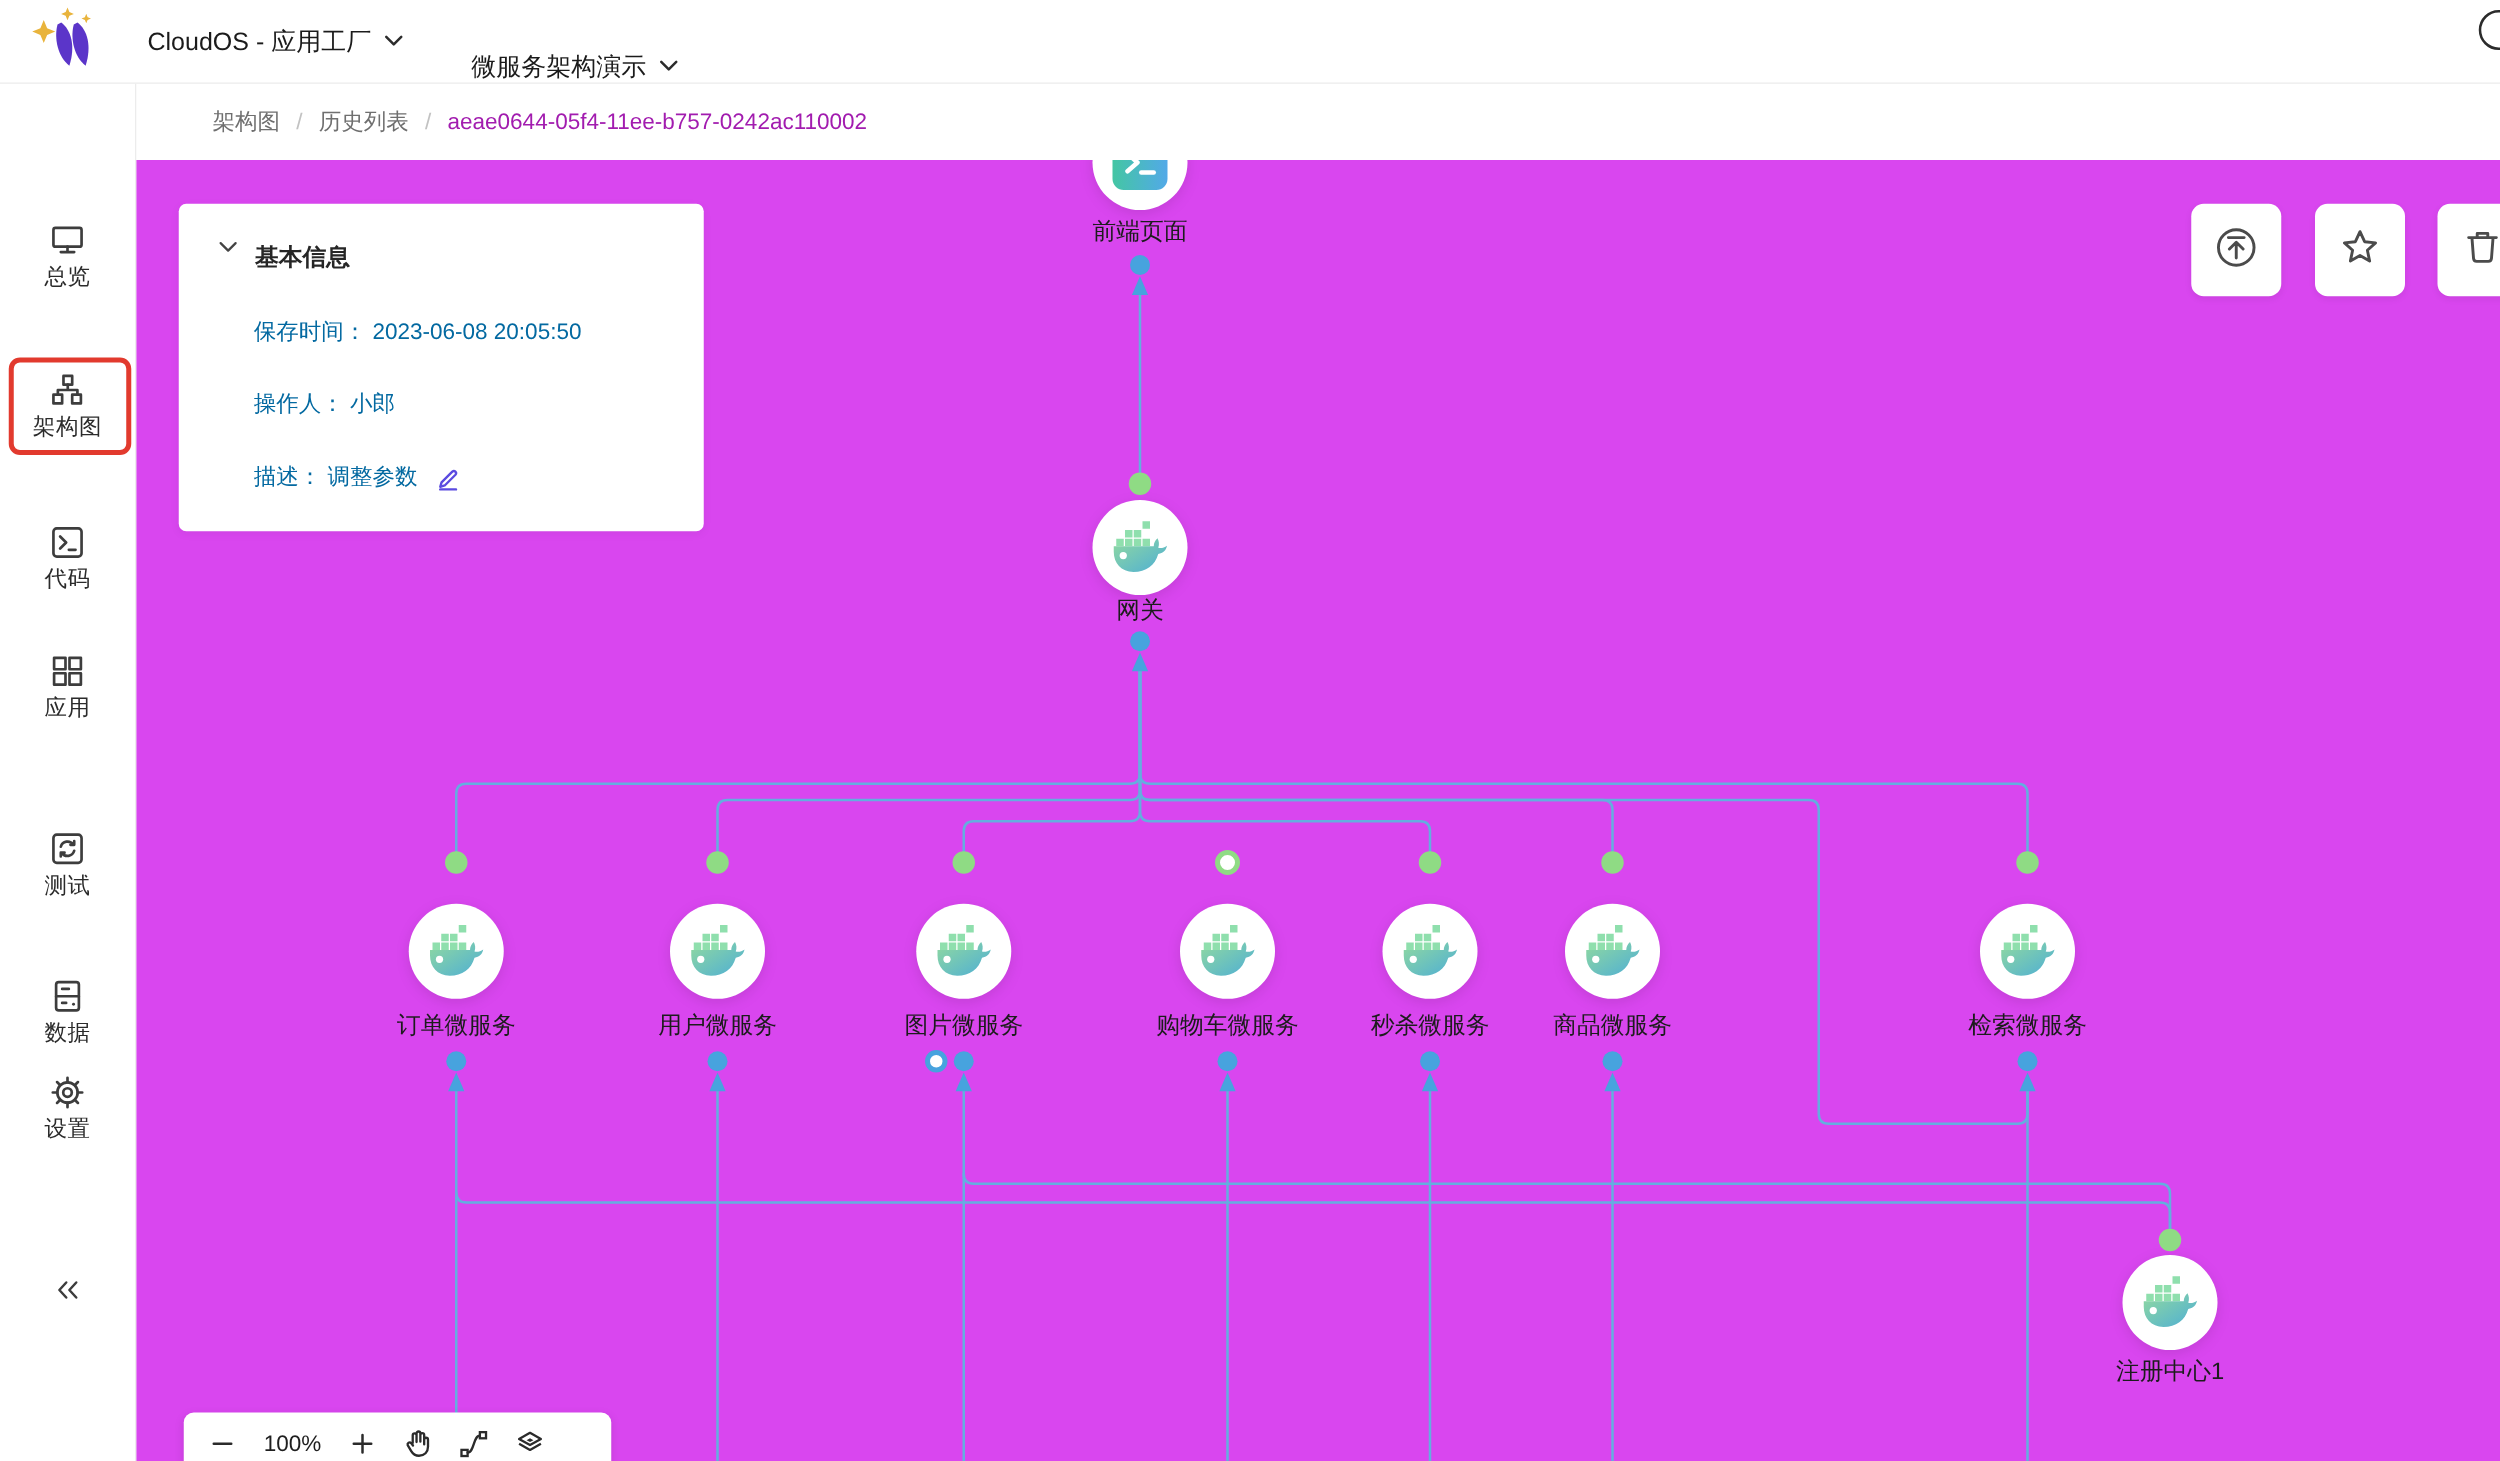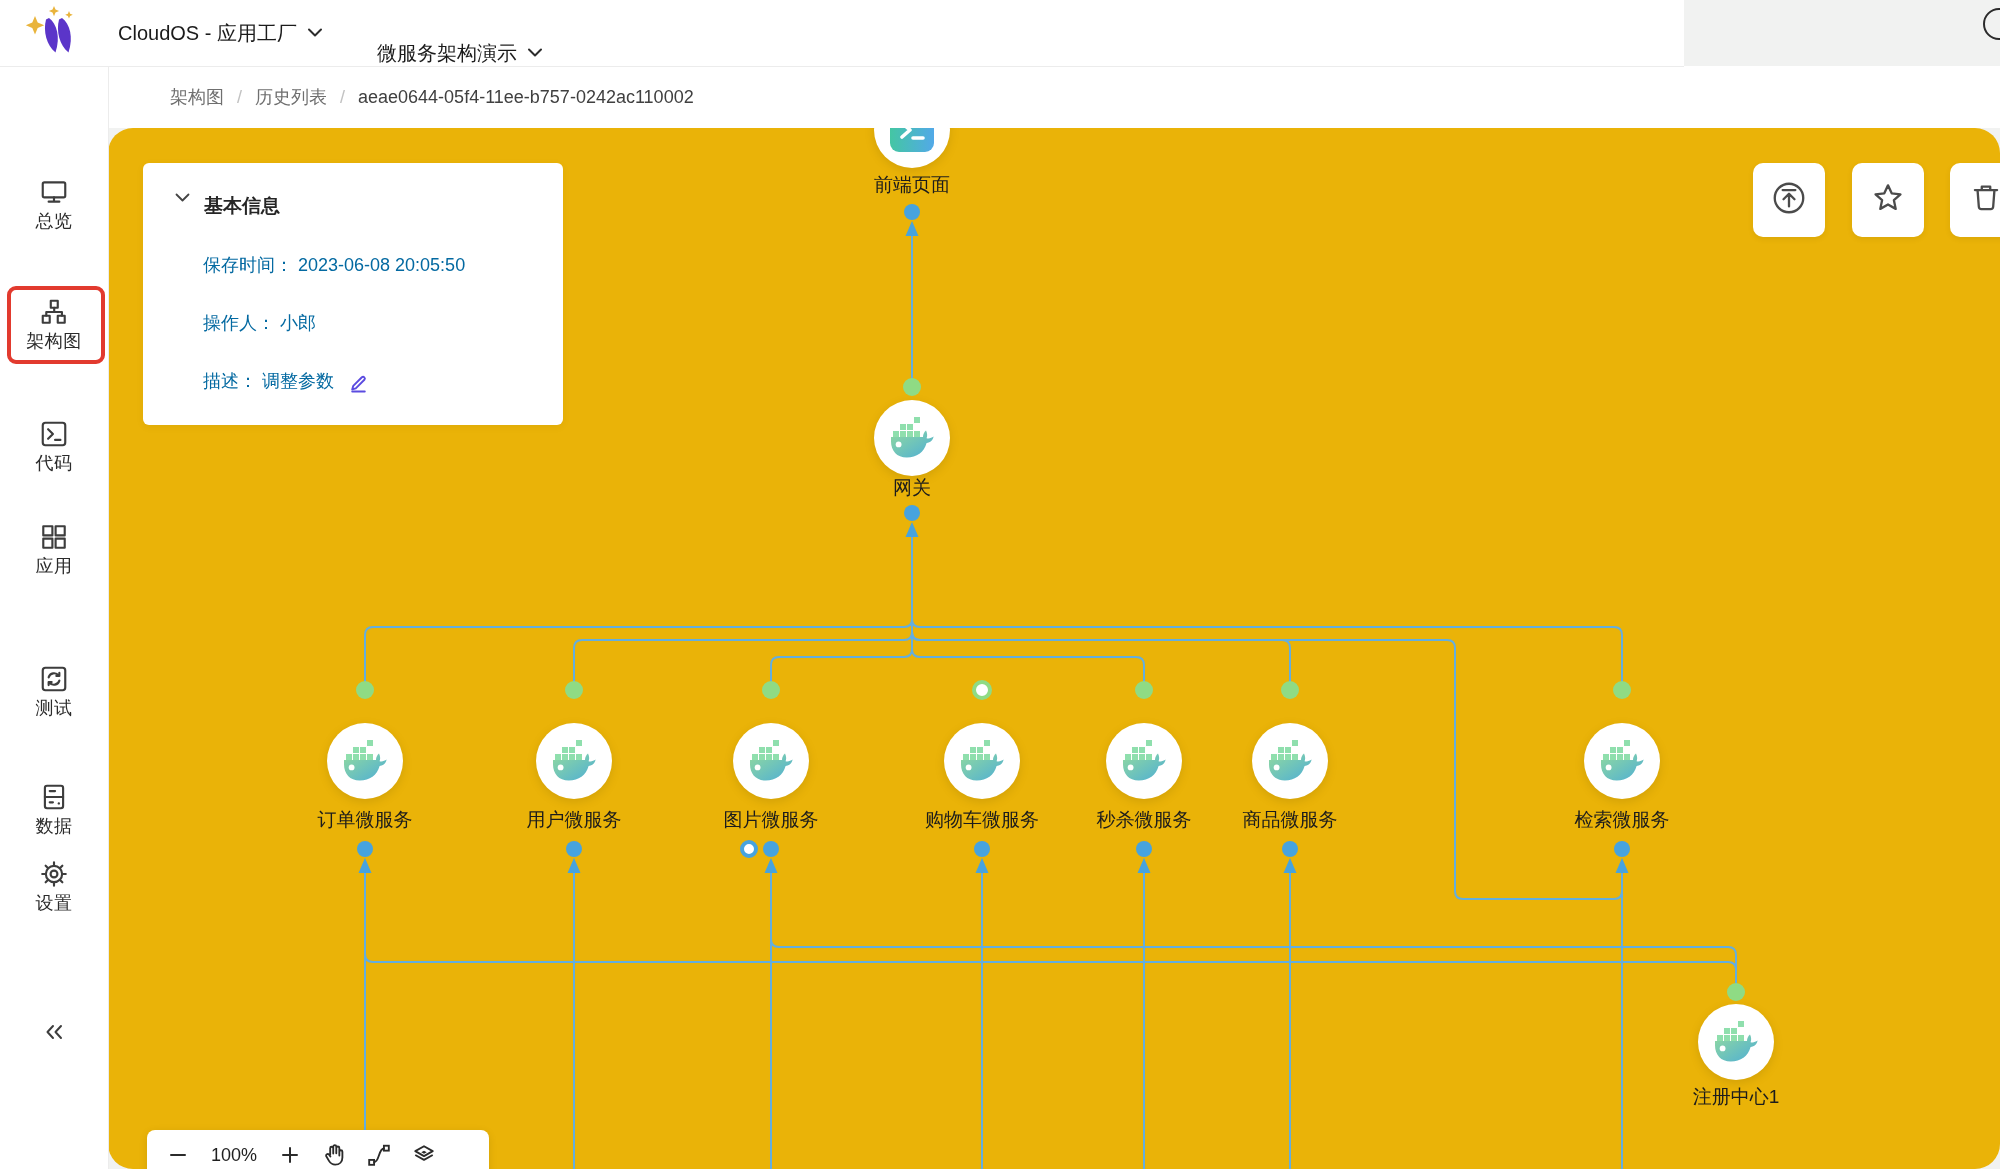--- a/index.html
+++ b/index.html
@@ -13,7 +13,7 @@
 
   
   .topbar{
-    position:absolute;left:0;top:0;width:1684px;height:66px;background:#fff;
+    position:absolute;left:0;top:0;width:2000px;height:66px;background:#fff;
     border-bottom:1px solid #ececec;display:flex;align-items:center;z-index:30;
   }
   .logo{width:62px;height:58px;margin-left:24px;margin-top:2px;flex:0 0 auto;}

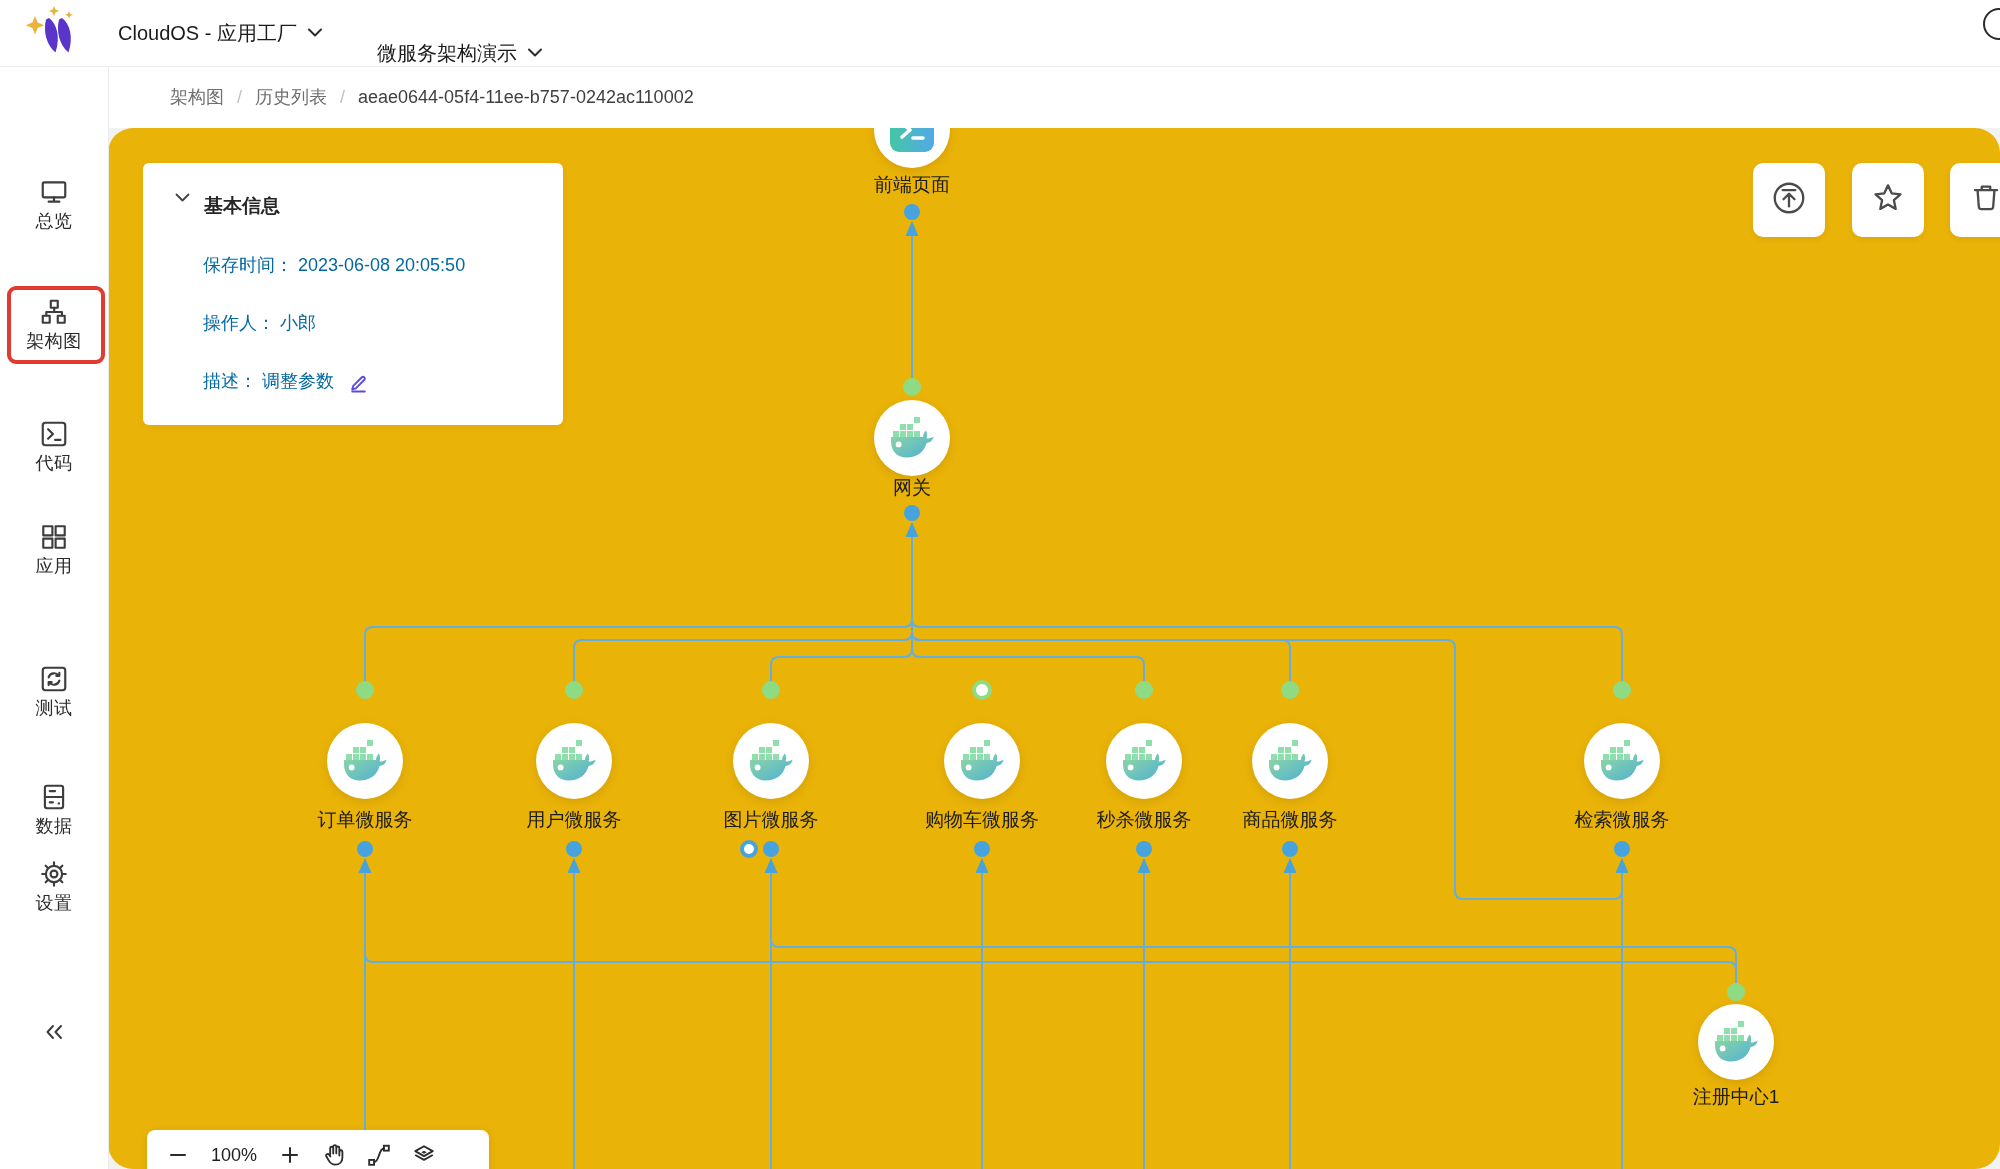--- a/index.html
+++ b/index.html
@@ -44,7 +44,7 @@
     display:flex;align-items:center;padding-left:62px;z-index:20;font-size:18px;
   }
   .crumb{color:#6f6f6f;cursor:pointer;}
-  .crumb.current{color:#404040;cursor:default;}
+  .crumb.current{color:#a21caf;cursor:default;}
   .crumb-sep{color:#c2c2c2;margin:0 13px;}
 
   

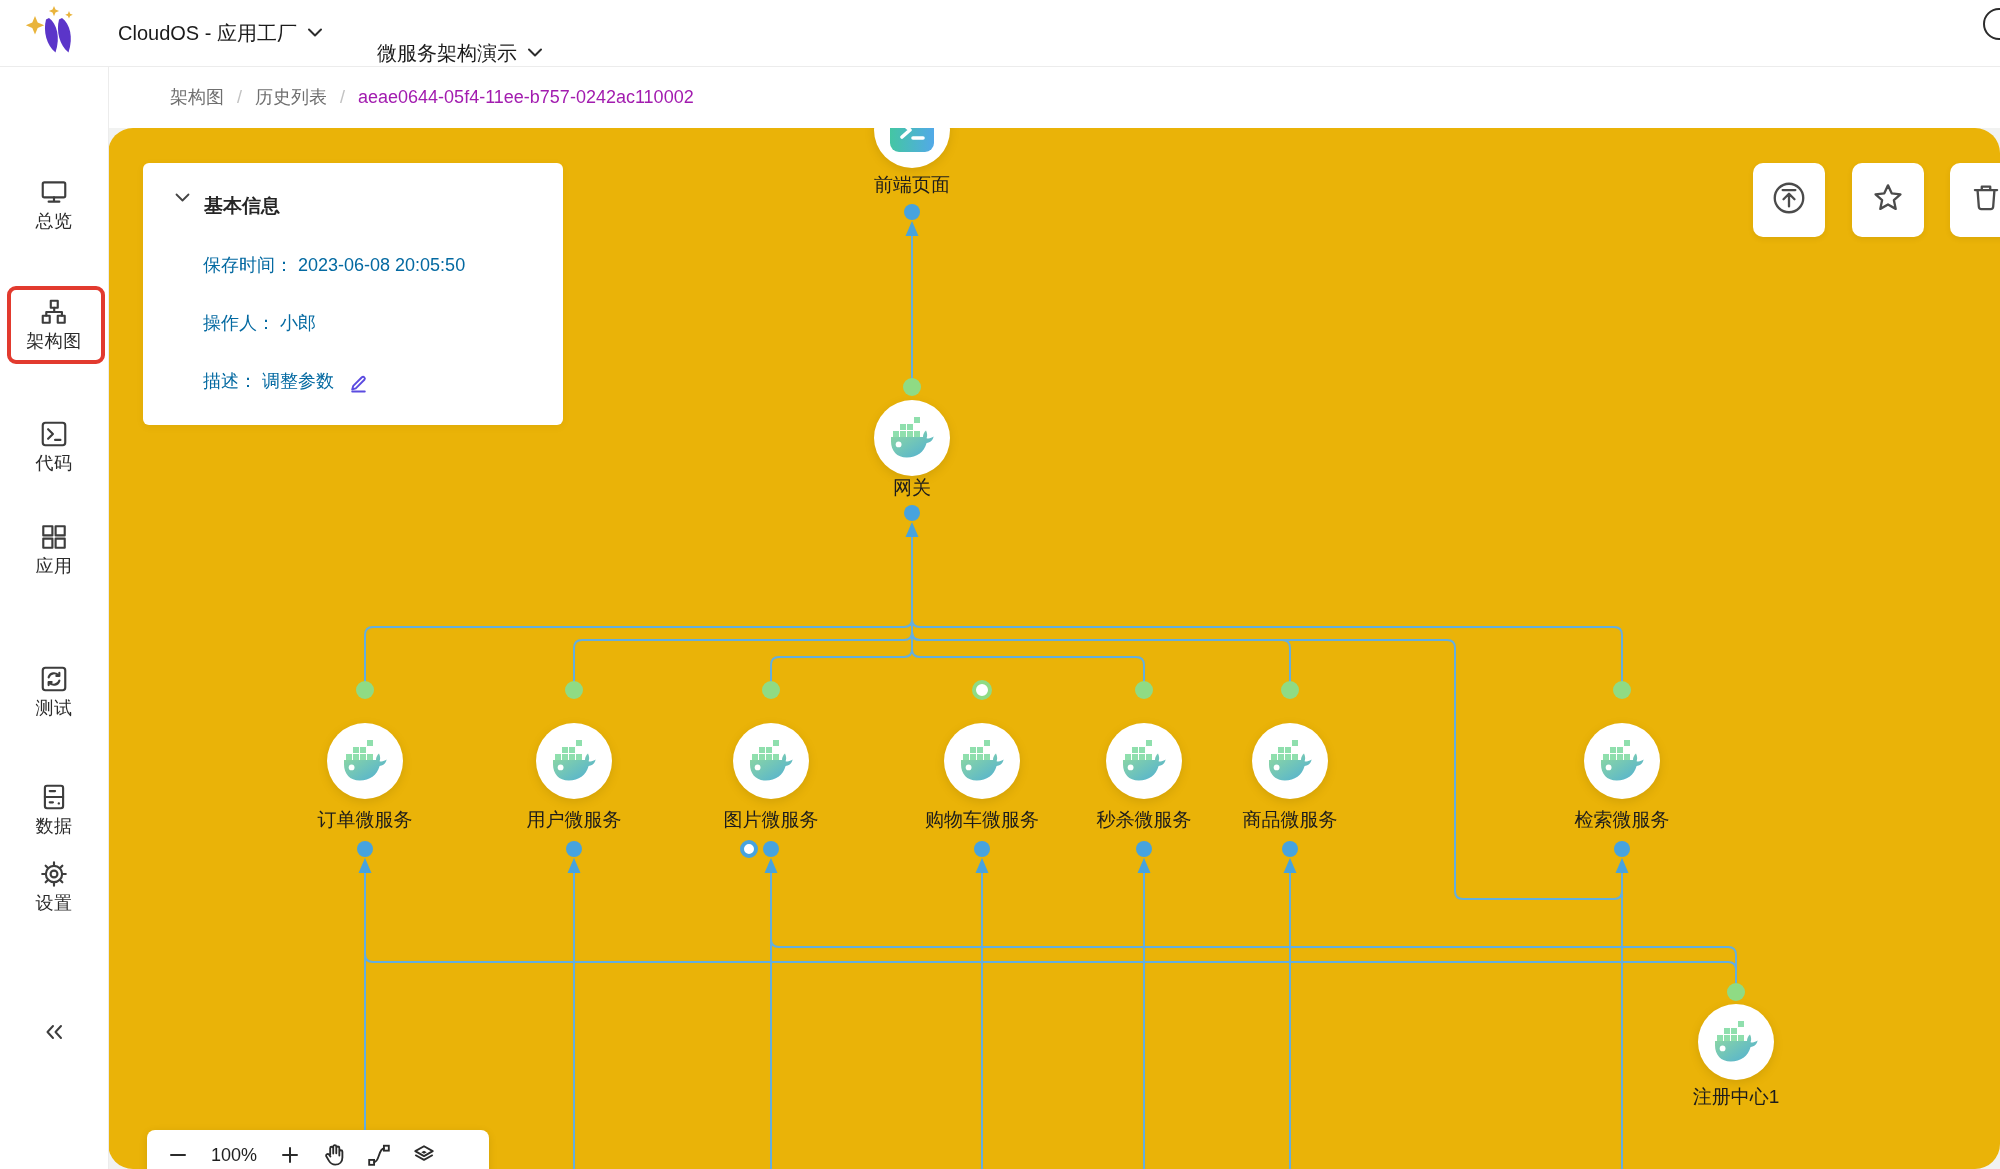--- a/index.html
+++ b/index.html
@@ -48,7 +48,7 @@
   .crumb-sep{color:#c2c2c2;margin:0 13px;}
 
   
-  .canvas{position:absolute;left:108px;top:128px;right:0;bottom:0;overflow:hidden;background:#eab308;border-radius:25px;}
+  .canvas{position:absolute;left:108px;top:128px;right:0;bottom:0;overflow:hidden;background:#d946ef;}
   .canvas svg{display:block;}
 
   

